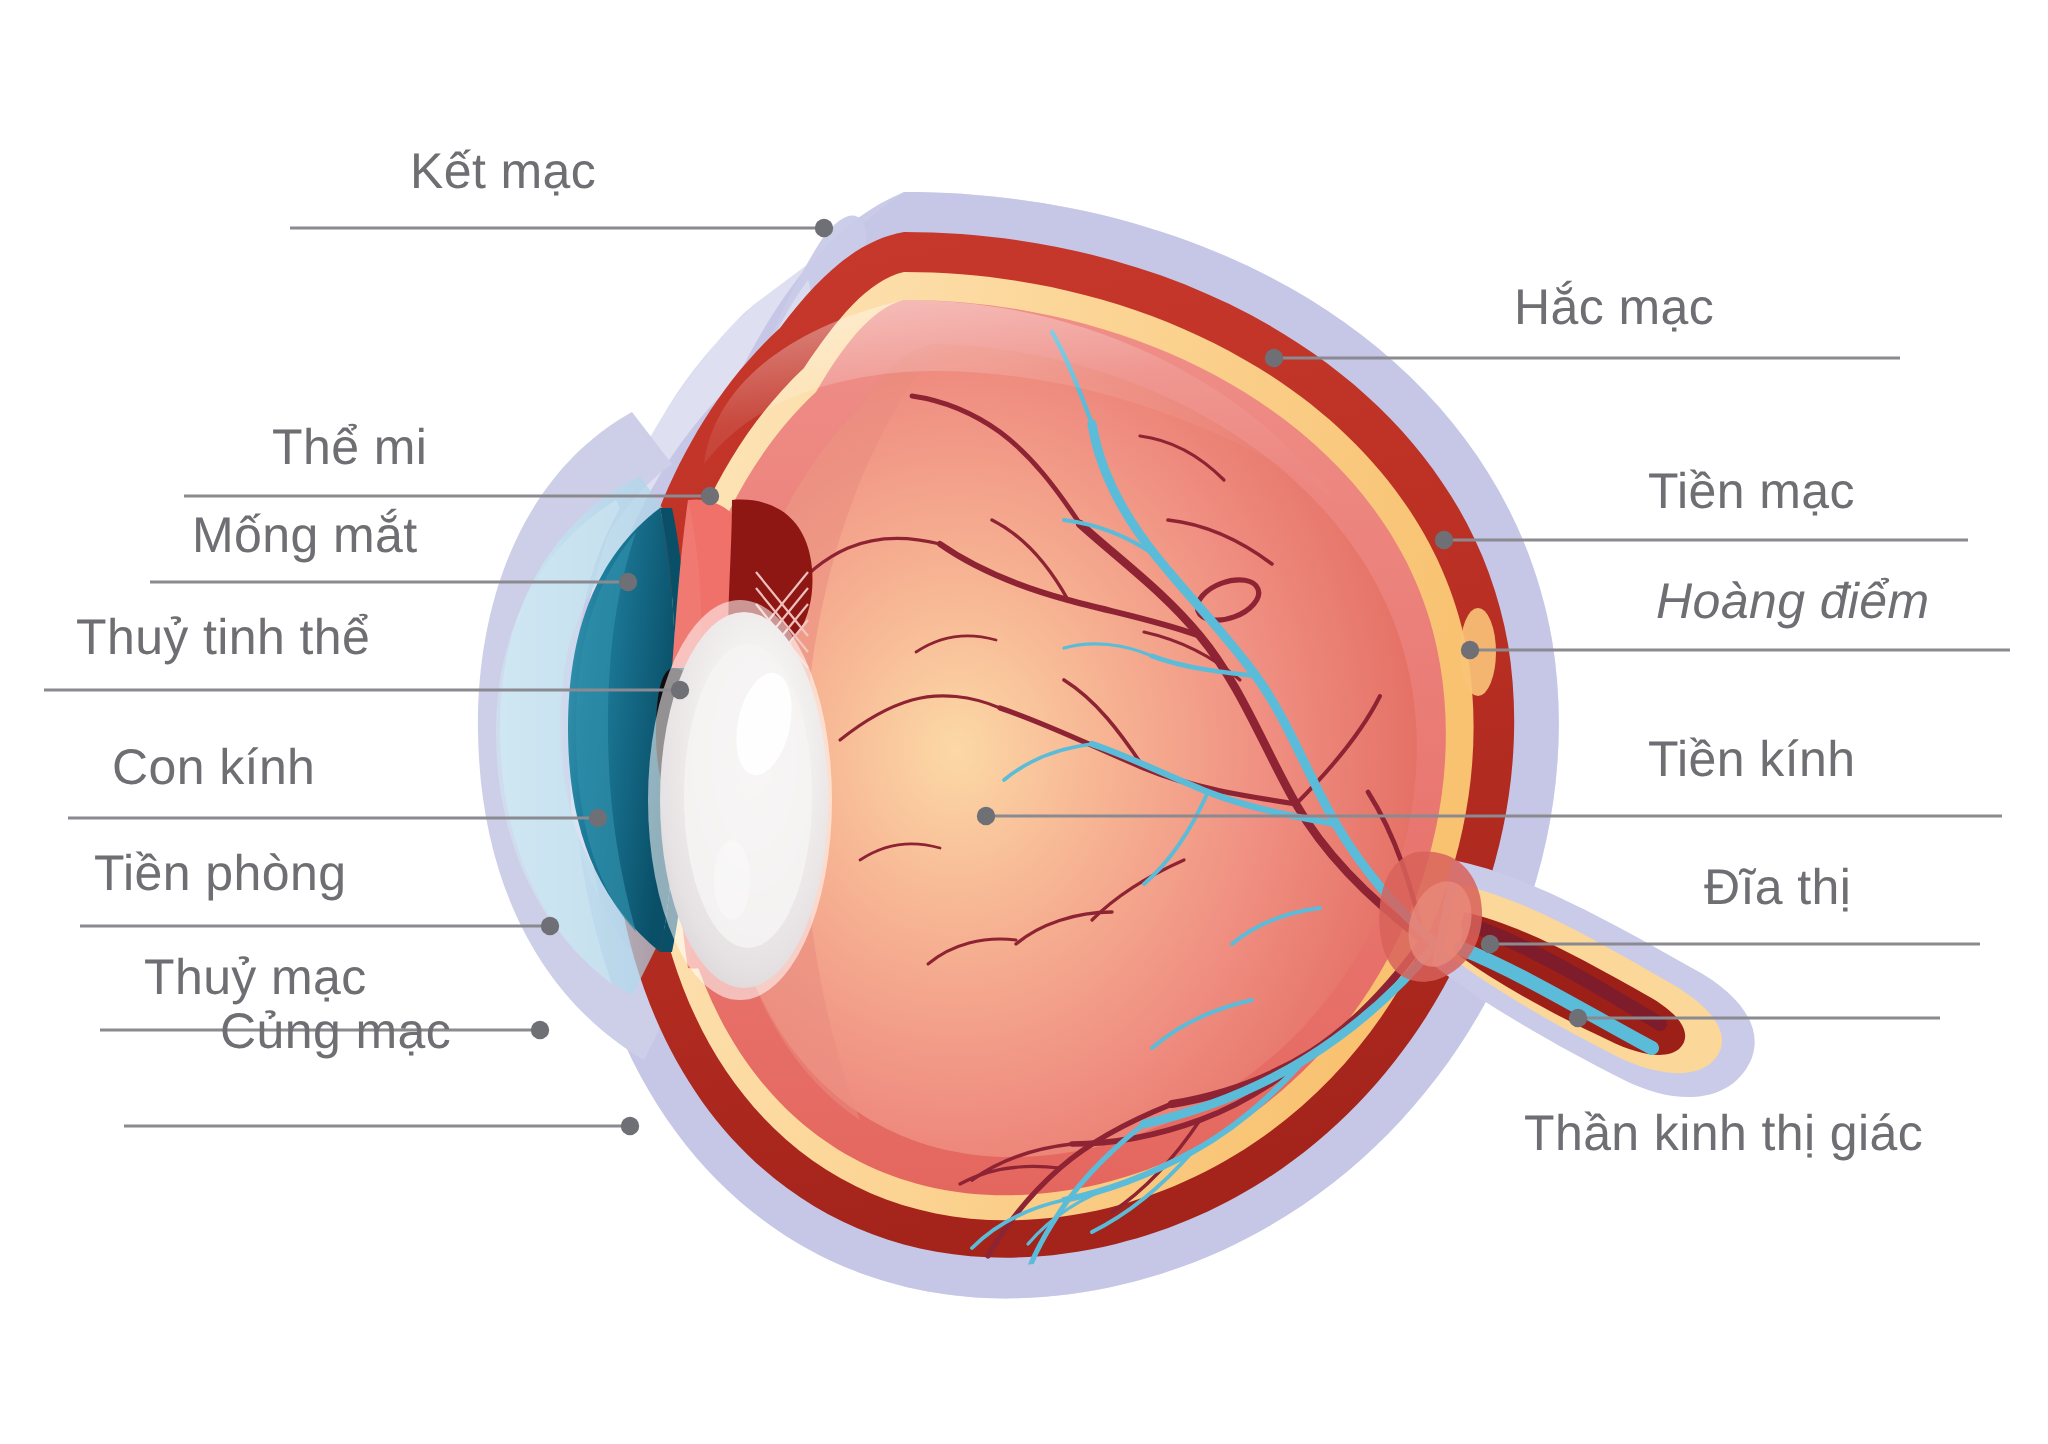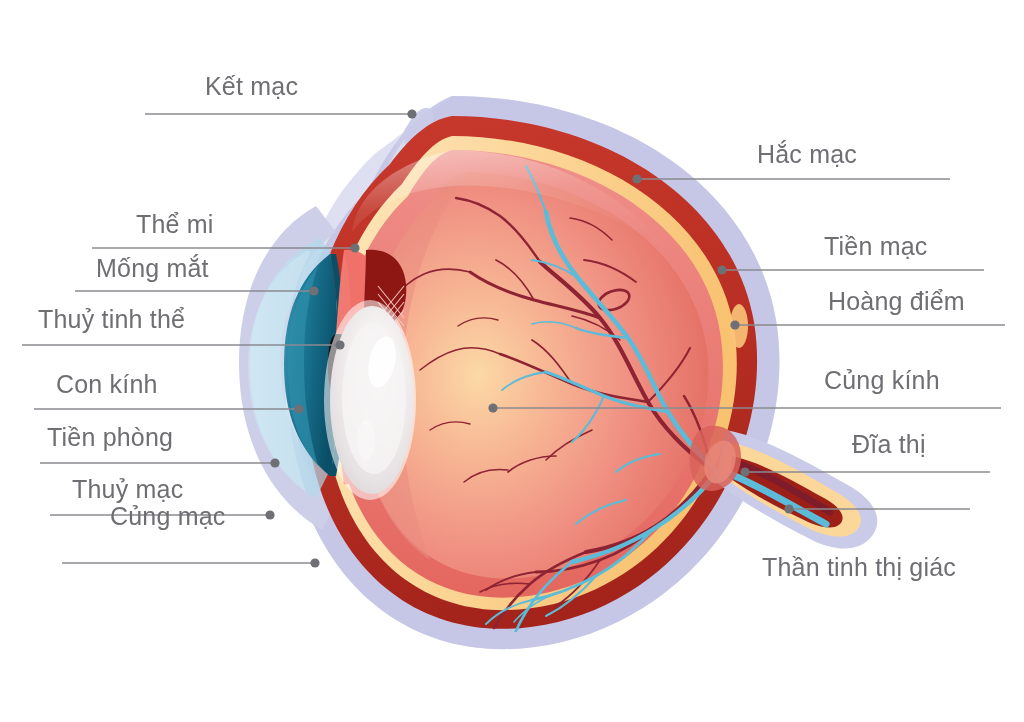--- a/index.html
+++ b/index.html
@@ -294,7 +294,7 @@
   <div id="labels-right">
       <div class="lbl r" style="left: 757px; top: 142px;">Hắc mạc</div>
       <div class="lbl r" style="left: 824px; top: 234px;">Tiền mạc</div>
-      <div class="lbl r" style="left: 828px; top: 289px;">Hoàng điểm</div>
+      <div class="lbl r" style="left: 828px; top: 289px; font-style: italic;">Hoàng điểm</div>
       <div class="lbl r" style="left: 824px; top: 368px;">Củng kính</div>
       <div class="lbl r" style="left: 852px; top: 432px;">Đĩa thị</div>
       <div class="lbl r" style="left: 762px; top: 555px;">Thần tinh thị giác</div>

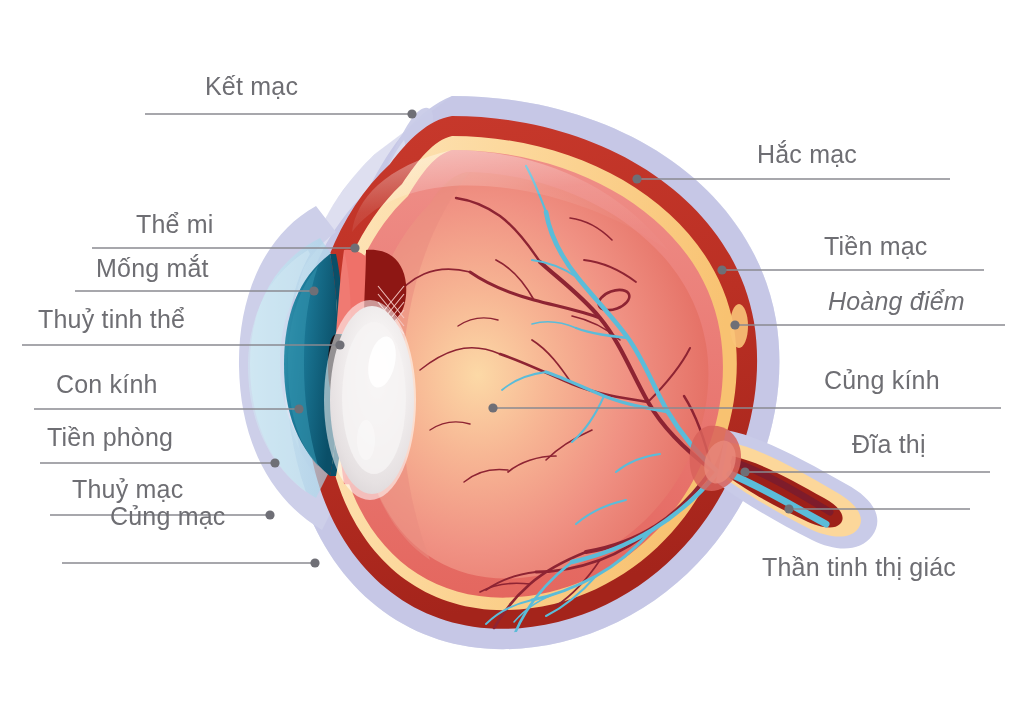--- a/index.html
+++ b/index.html
@@ -295,7 +295,7 @@
       <div class="lbl r" style="left: 757px; top: 142px;">Hắc mạc</div>
       <div class="lbl r" style="left: 824px; top: 234px;">Tiền mạc</div>
       <div class="lbl r" style="left: 828px; top: 289px; font-style: italic;">Hoàng điểm</div>
-      <div class="lbl r" style="left: 824px; top: 368px;">Củng kính</div>
+      <div class="lbl r" style="left: 824px; top: 368px;">Tiền kính</div>
       <div class="lbl r" style="left: 852px; top: 432px;">Đĩa thị</div>
       <div class="lbl r" style="left: 762px; top: 555px;">Thần tinh thị giác</div>
     </div>

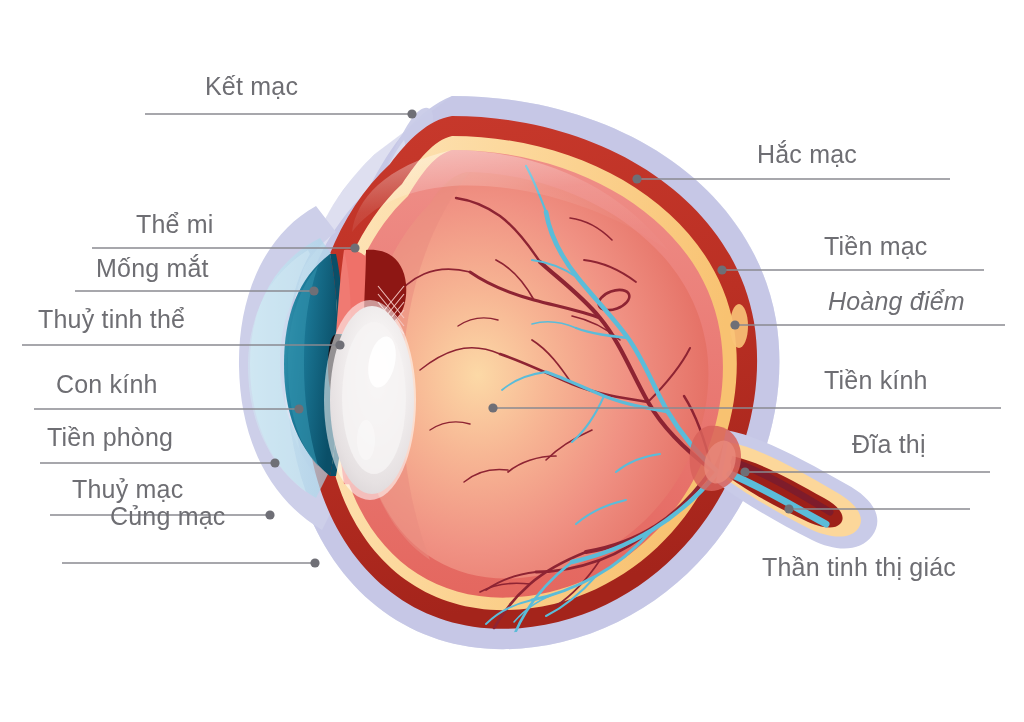--- a/index.html
+++ b/index.html
@@ -297,7 +297,7 @@
       <div class="lbl r" style="left: 828px; top: 289px; font-style: italic;">Hoàng điểm</div>
       <div class="lbl r" style="left: 824px; top: 368px;">Tiền kính</div>
       <div class="lbl r" style="left: 852px; top: 432px;">Đĩa thị</div>
-      <div class="lbl r" style="left: 762px; top: 555px;">Thần tinh thị giác</div>
+      <div class="lbl r" style="left: 762px; top: 555px;">Thần kinh thị giác</div>
     </div>
 
 </div>

